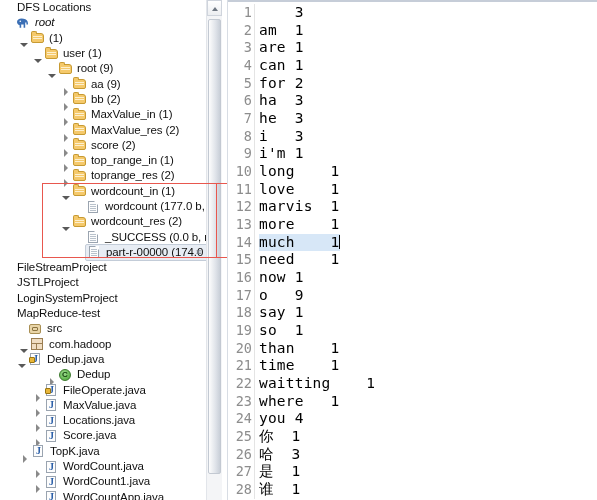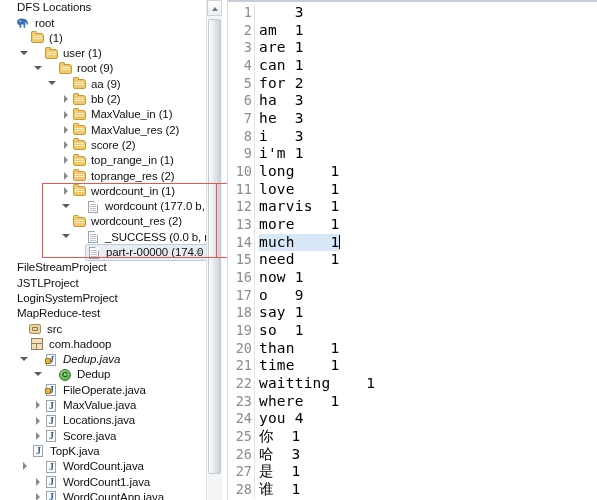--- a/index.html
+++ b/index.html
@@ -37,7 +37,7 @@
   }
   .tree-row {
     display: flex;
-    align-items: flex-end;
+    align-items: center;
     height: 15.3px;
     white-space: nowrap;
     font-size: 11.5px;

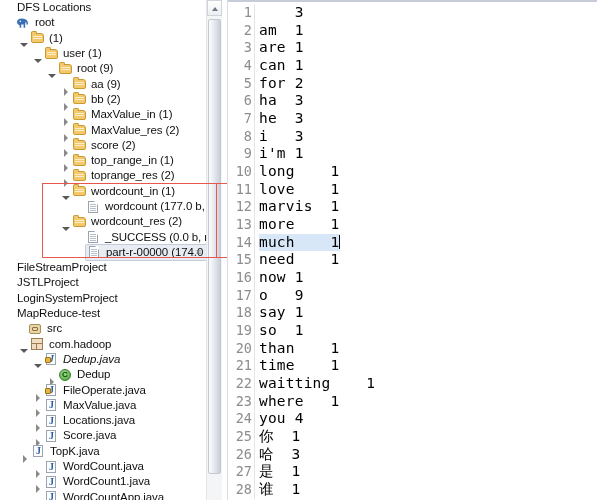--- a/index.html
+++ b/index.html
@@ -379,7 +379,7 @@
             <span class="lbl">DFS Locations</span>
           </span>
         </div>
-        <div class="tree-row" style="padding-left: 4px;">
+        <div class="tree-row" style="padding-left: 4px; font-style: italic;">
           <span class="twisty "></span>
           <span class="selwrap">
             <span class="ico">

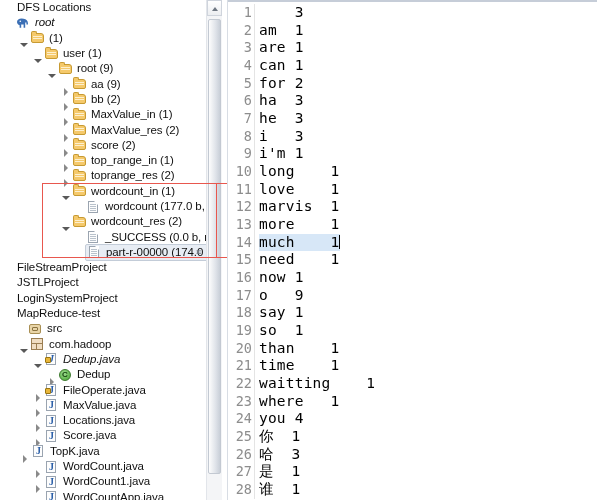--- a/index.html
+++ b/index.html
@@ -569,7 +569,7 @@
             <span class="lbl">com.hadoop</span>
           </span>
         </div>
-        <div class="tree-row" style="padding-left: 32px; font-style: italic;">
+        <div class="tree-row" style="padding-left: 16px;">
           <span class="twisty tw-open"></span>
           <span class="selwrap">
             <span class="ico">

